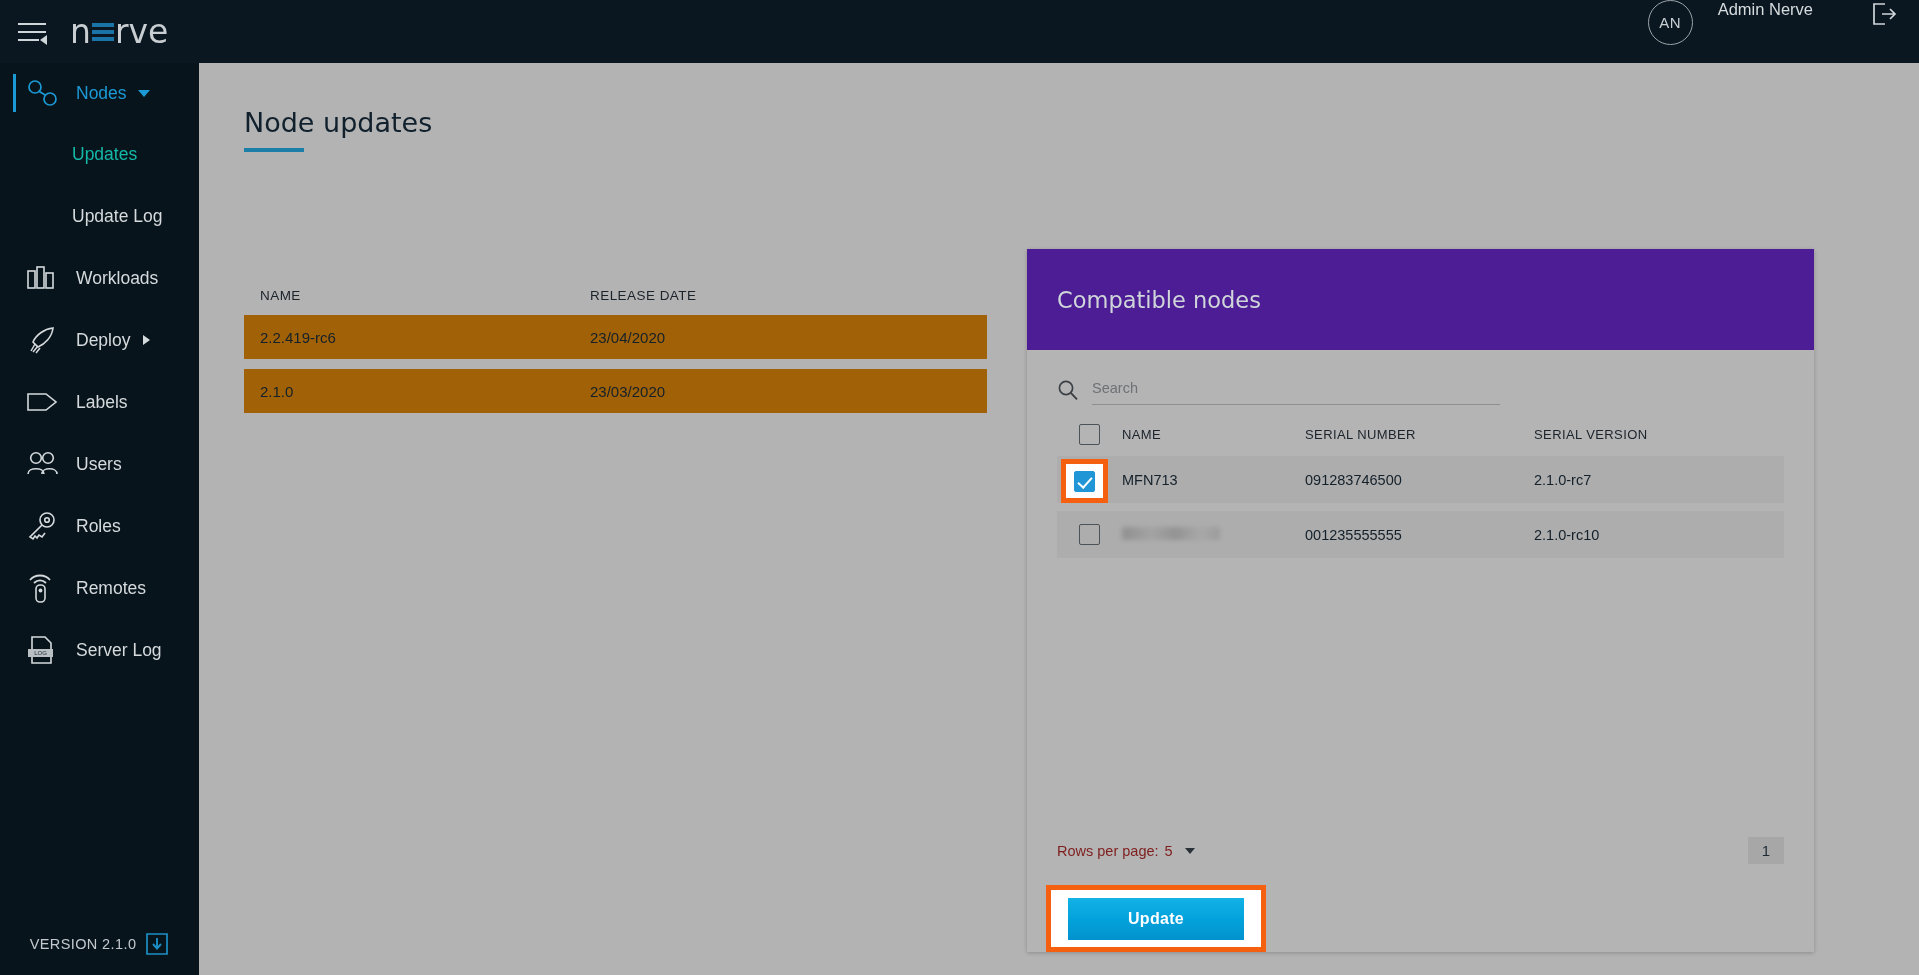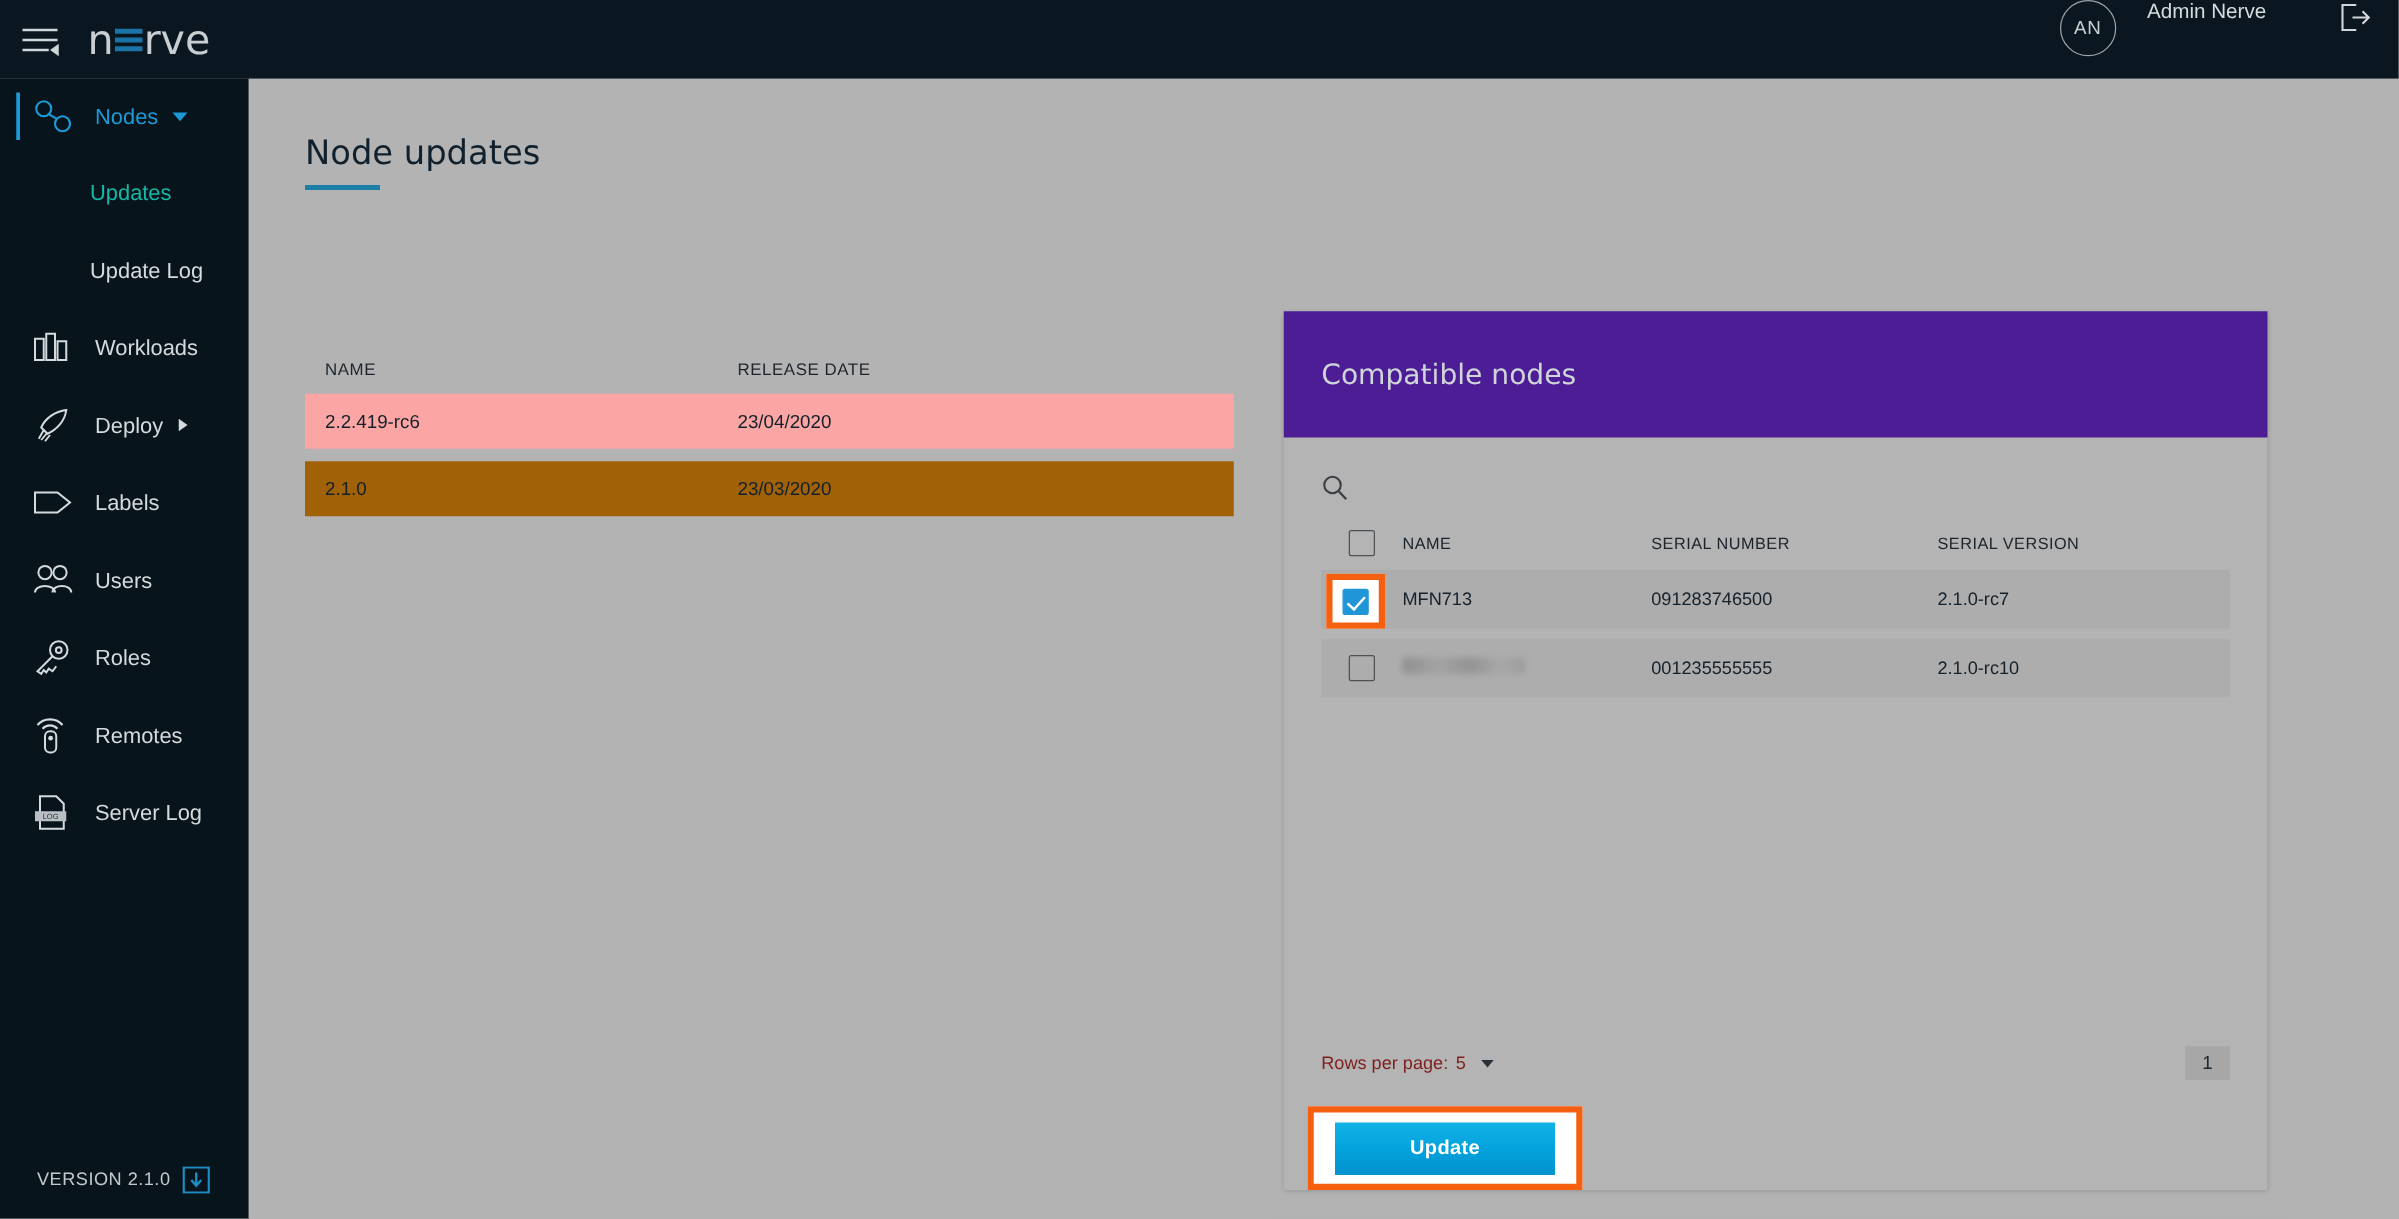--- a/index.html
+++ b/index.html
@@ -118,7 +118,7 @@
     display: flex; height: 44px; align-items: center; padding: 0 16px;
     font-size: 15px; color: #14202a; cursor: pointer;
   }
-  .lt-row.r-alt { background: #fca5a5; }
+  .lt-row.r-alt { background: #a16207; }
   .lt-row.r-sel { background: #a16207; }
   .lt-gap { height: 10px; }
 

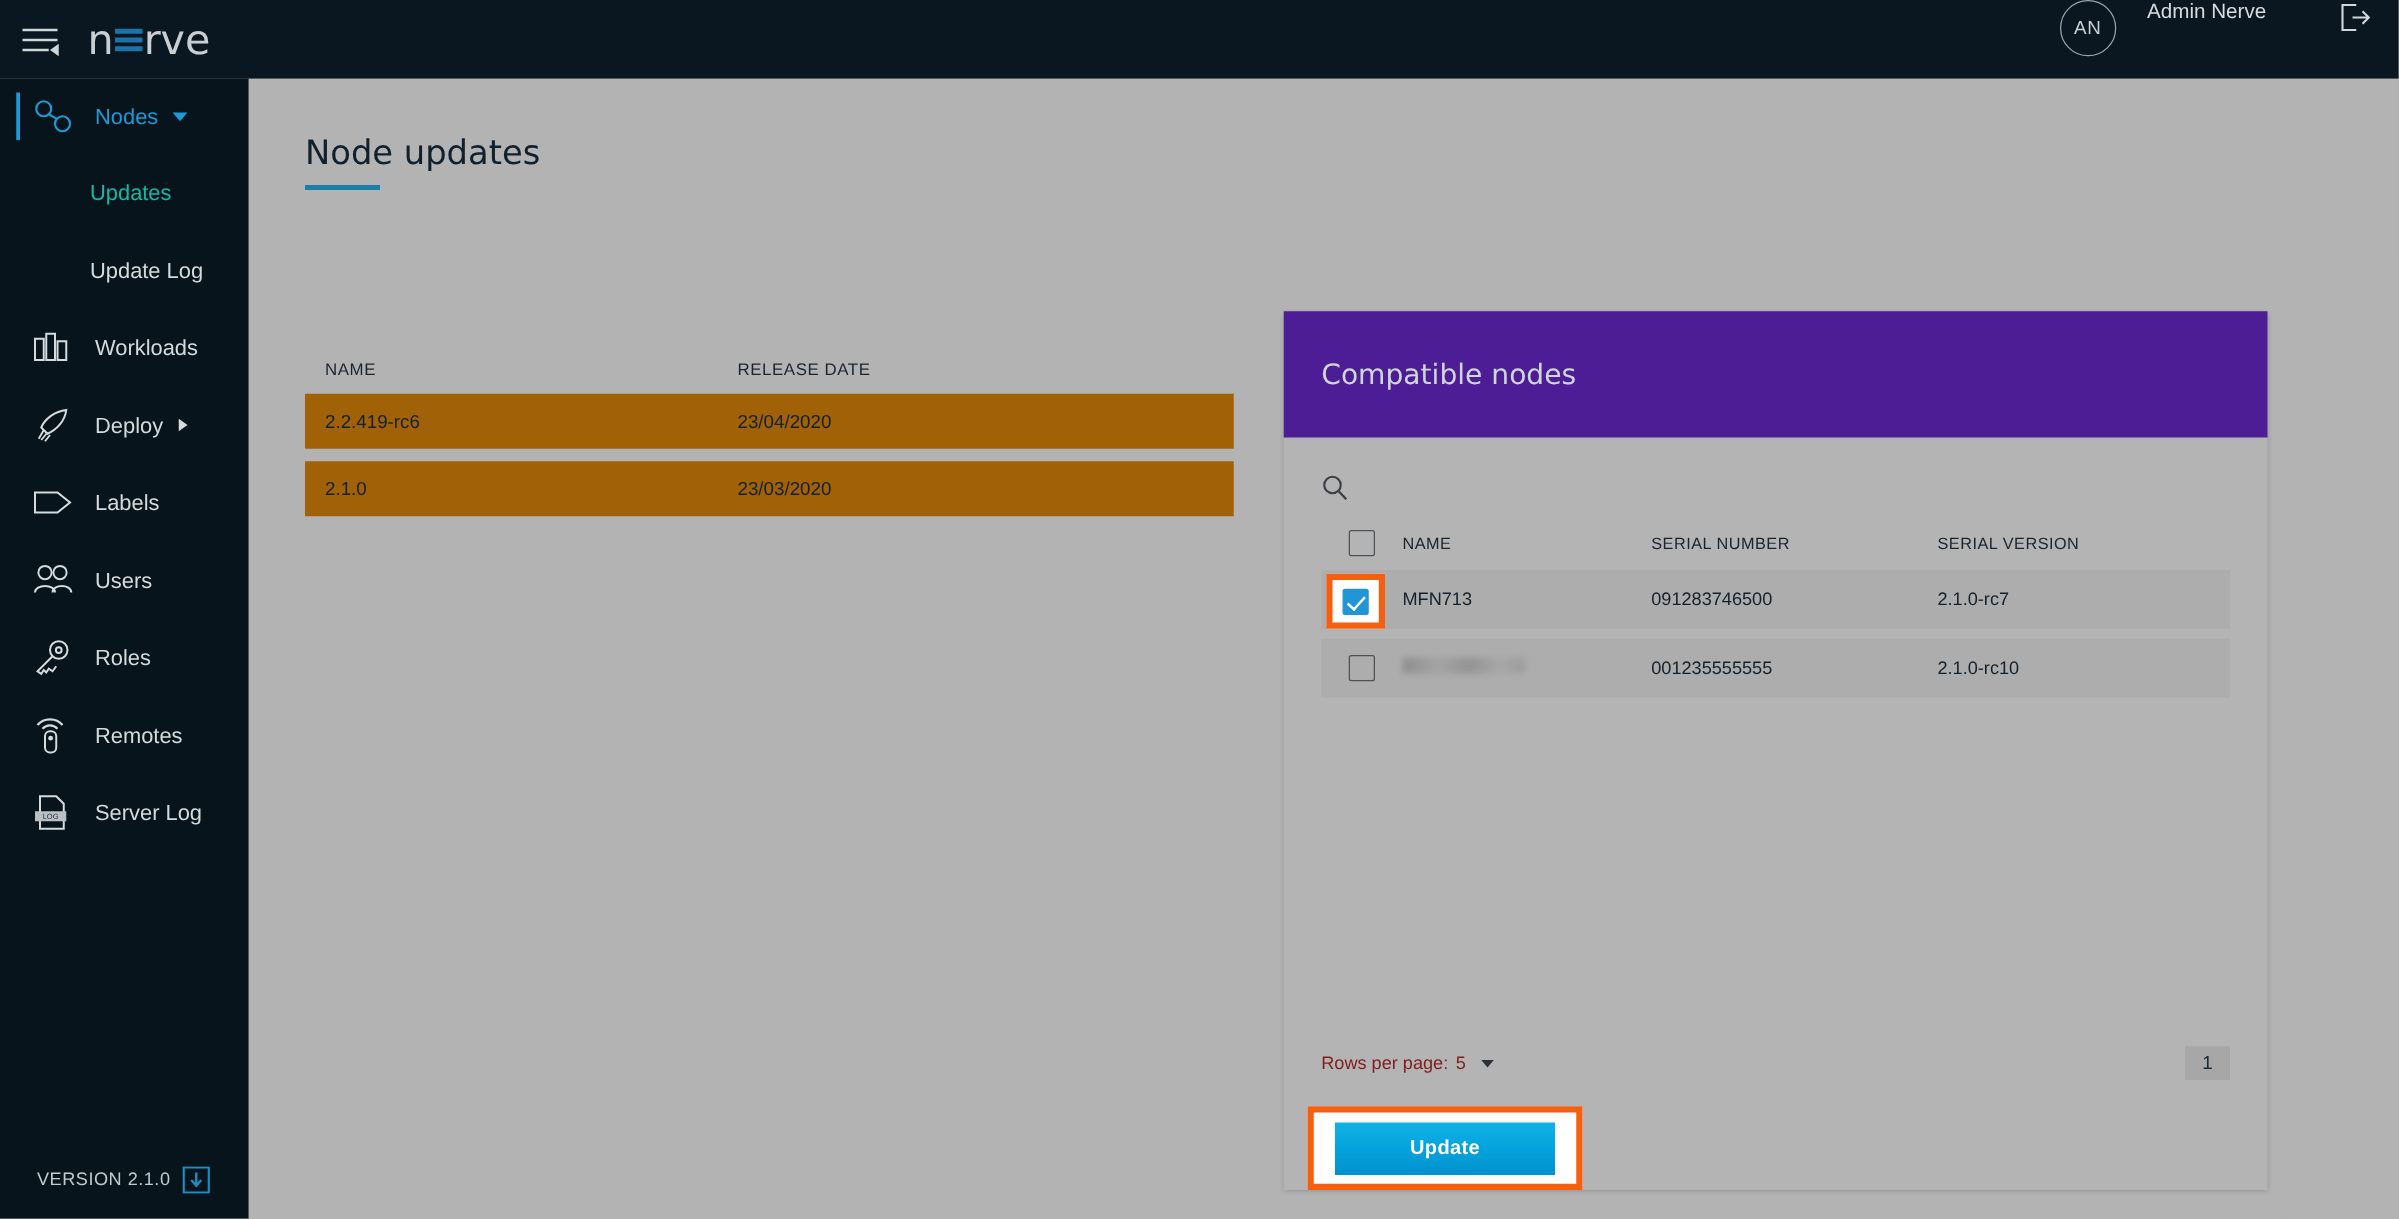--- a/index.html
+++ b/index.html
@@ -378,6 +378,9 @@
         <circle cx="9" cy="9" r="6.6" fill="none" stroke="#3b4045" stroke-width="1.7"></circle>
         <path d="M13.8 13.8 L20 20.4" stroke="#3b4045" stroke-width="1.9" fill="none"></path>
       </svg>
+      <div class="search-field">
+        <input type="text" placeholder="Search" value="" style="">
+      </div>
     </div>
 
     <div class="ntable">

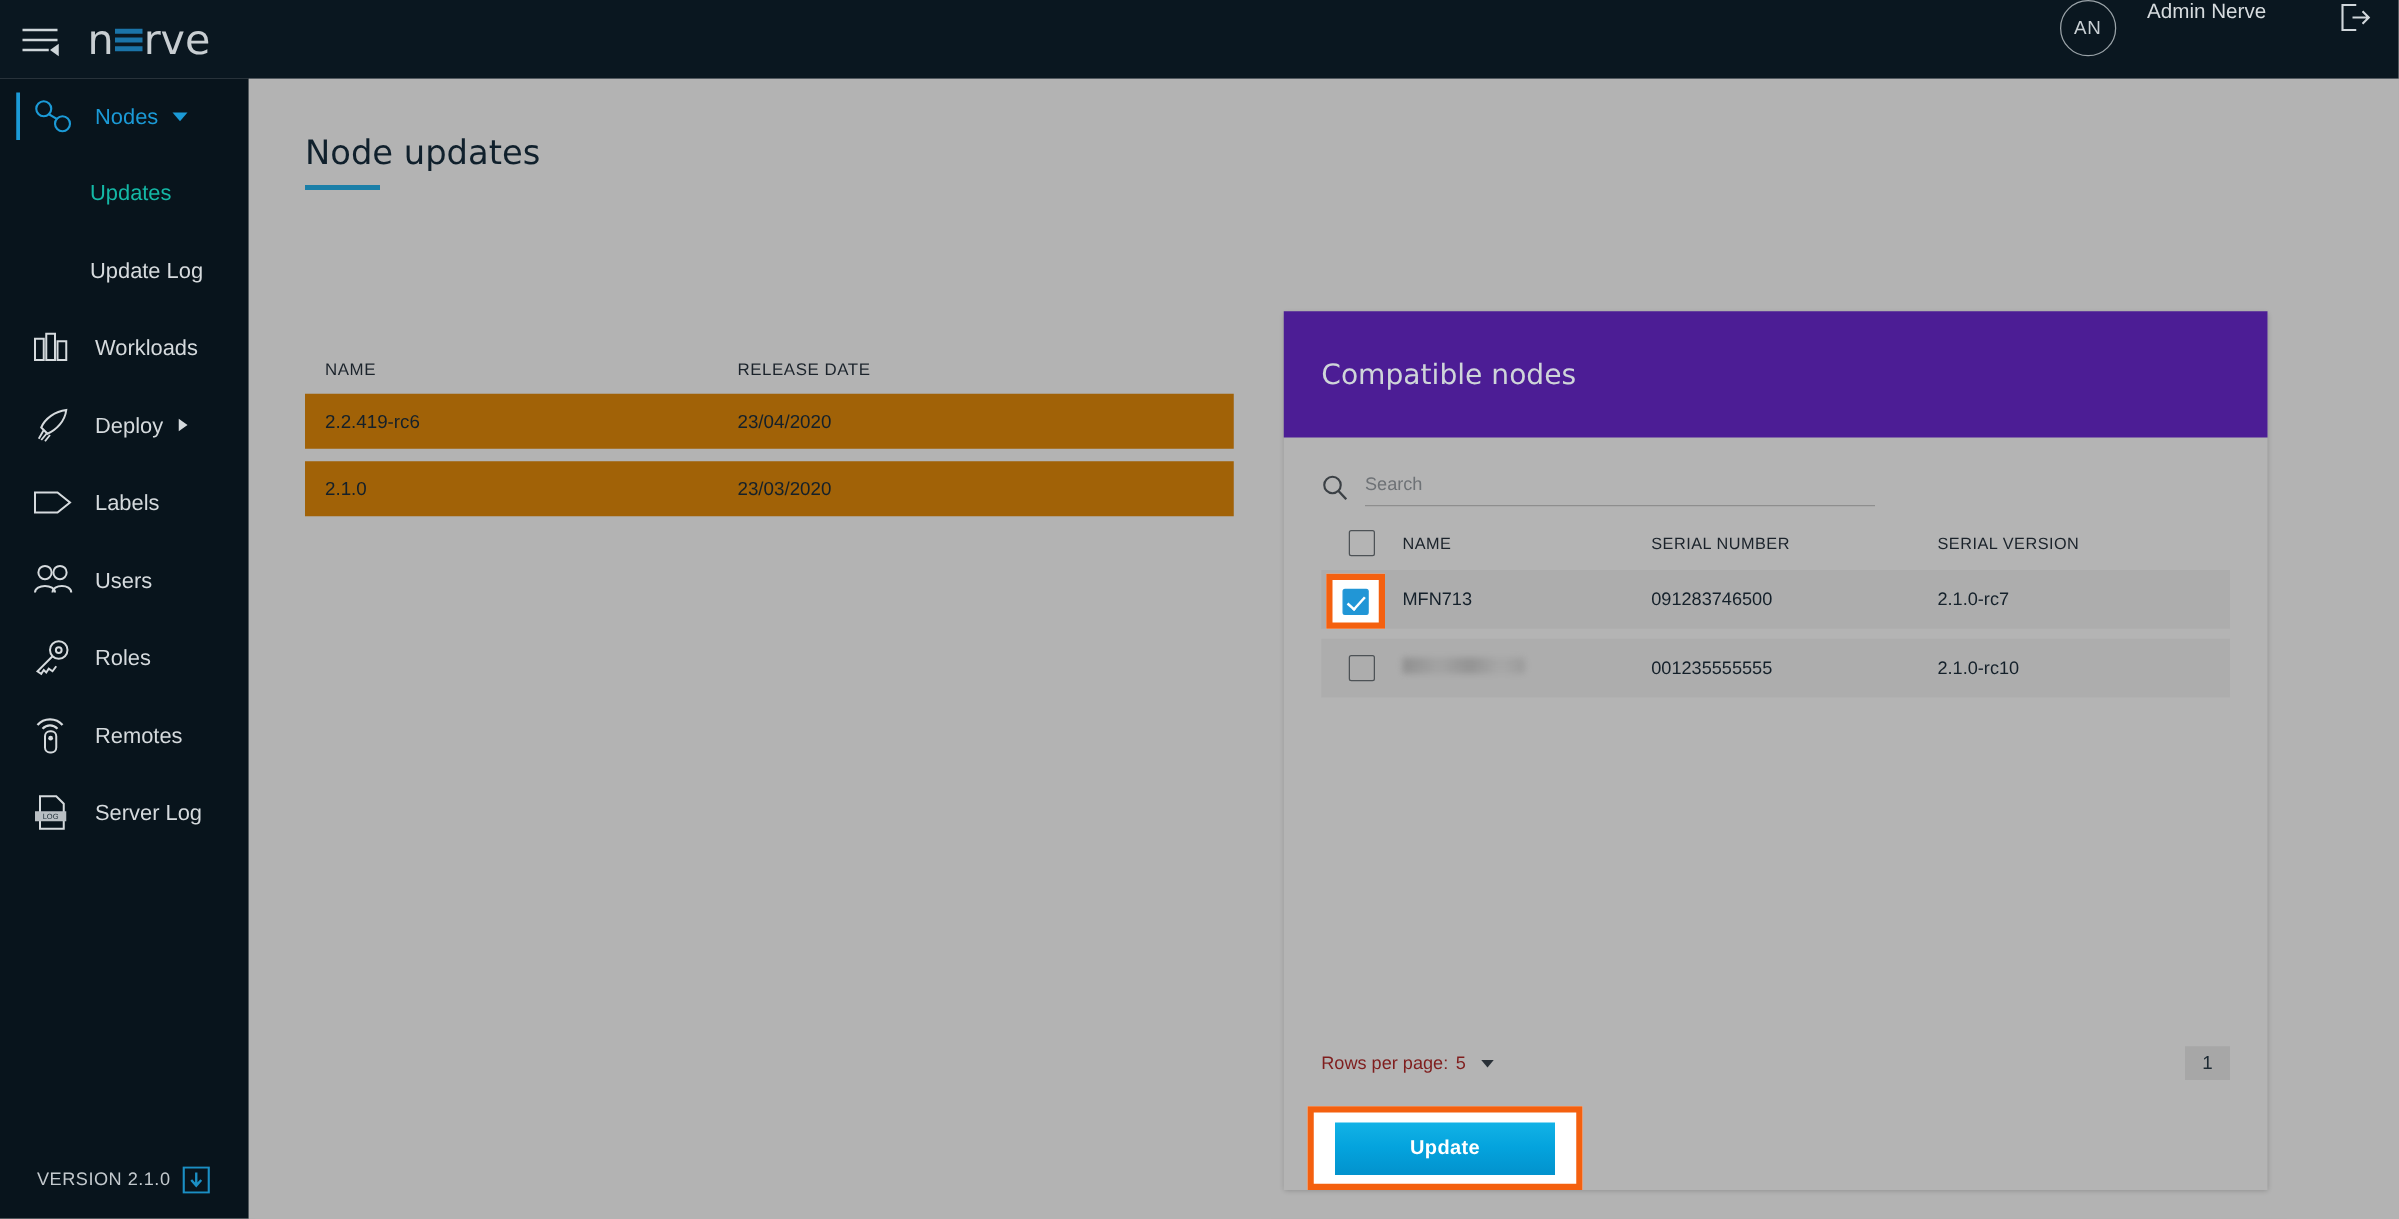--- a/index.html
+++ b/index.html
@@ -152,7 +152,7 @@
   .nt-rowgap { height: 8px; }
   .c-chk { flex: 0 0 65px; display: flex; align-items: center; justify-content: center; }
   .c-name { flex: 0 0 183px; }
-  .c-serial { flex: 0 0 229px; margin-left: 16px; }
+  .c-serial { flex: 0 0 229px; }
   .c-ver { flex: 1; }
   .nt-head span { font-size: 13px; color: #1b232b; letter-spacing: .4px; }
   .nt-row span { font-size: 14.5px; color: #14202a; }

